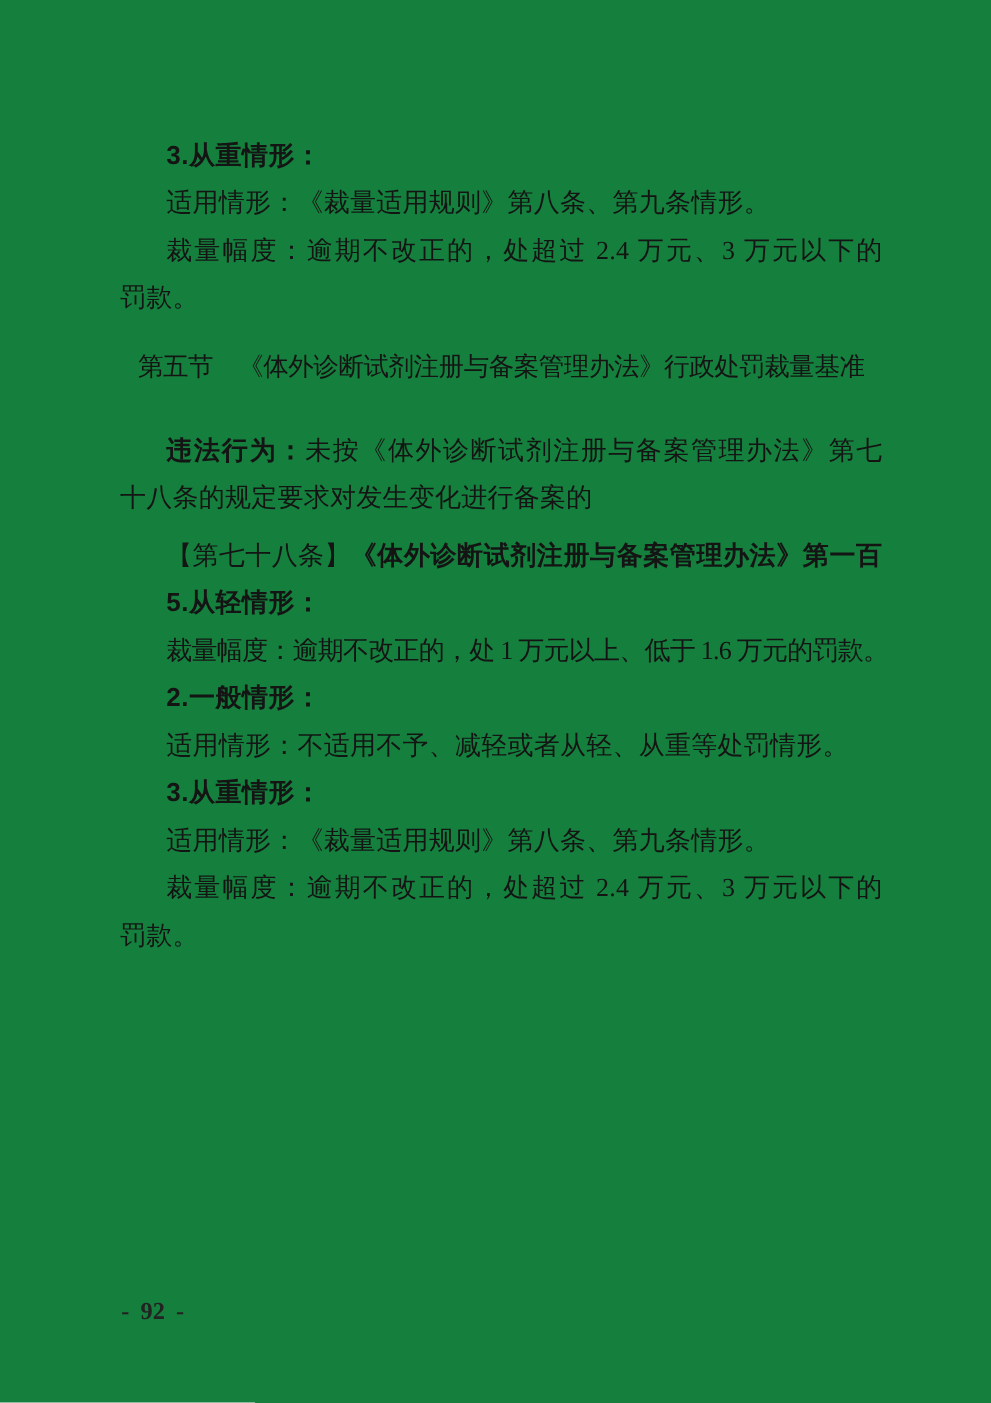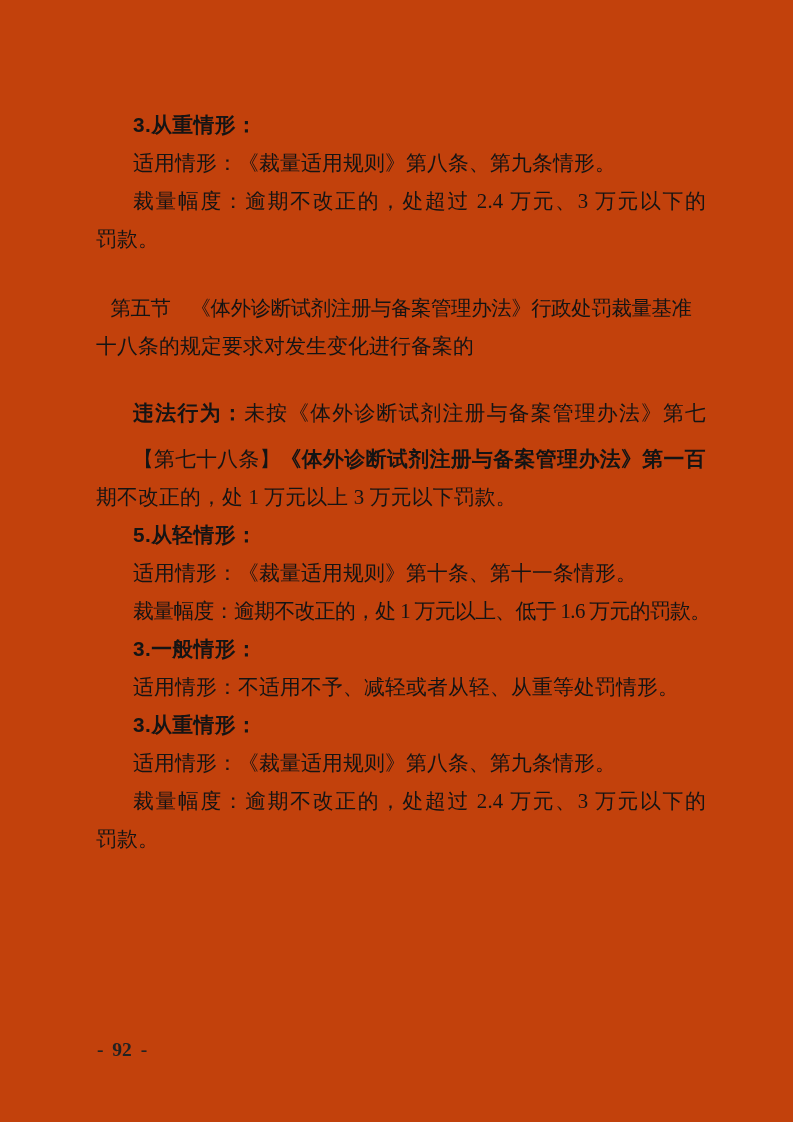--- a/index.html
+++ b/index.html
@@ -12,7 +12,7 @@
   .page {
     position: absolute; left: 0; top: 0;
     width: 793px; height: 1122px;
-    background: #c2410c;
+    background: #15803d;
     color: #141414;
     overflow: hidden;
     padding-left: 36px;

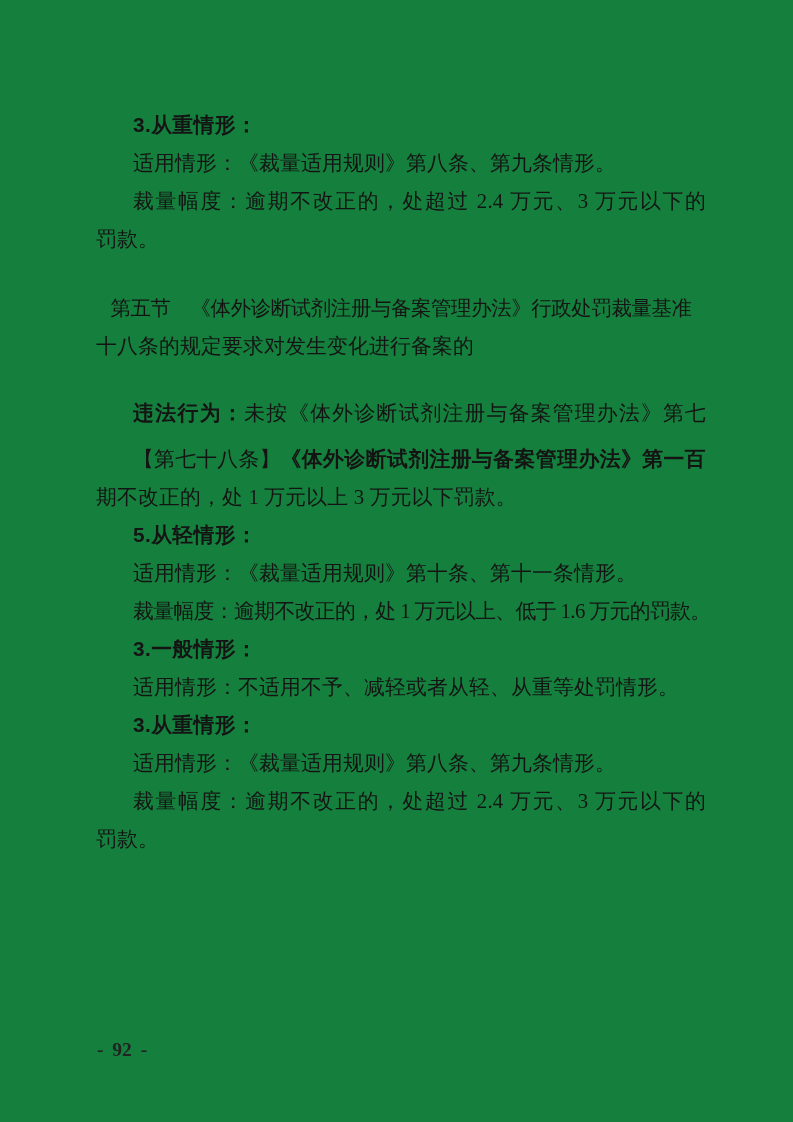--- a/index.html
+++ b/index.html
@@ -37,7 +37,7 @@
     font-size: 20.4px;
   }
   .line.tight { white-space: nowrap; letter-spacing: -0.6px; }
-  .line.gap-heading { margin-top: 31px; }
+  .line.gap-heading { margin-top: 17px; }
   .line.gap-para { margin-top: 29px; }
   .line.gap-small { margin-top: 8px; }
   .seg { font: inherit; }

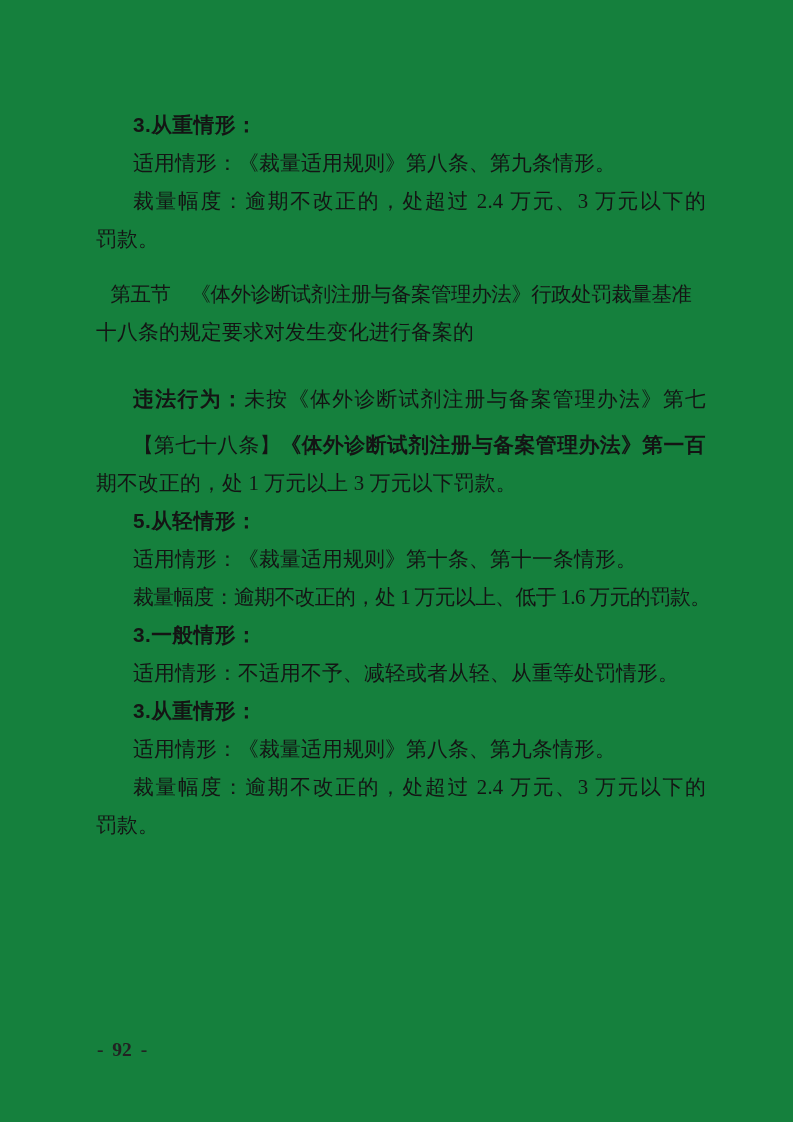--- a/index.html
+++ b/index.html
@@ -67,8 +67,8 @@
       <div class="line indent justify"><span class="seg">裁量幅度：逾期不改正的，处超过 2.4 万元、3 万元以下的</span></div>
       <div class="line"><span class="seg">罚款。</span></div>
       <div class="line center gap-heading"><span class="seg">第五节　《体外诊断试剂注册与备案管理办法》行政处罚裁量基准</span></div>
+      <div class="line indent justify gap-para"><span class="seg b">违法行为：</span><span class="seg">未按《体外诊断试剂注册与备案管理办法》第七</span></div>
       <div class="line"><span class="seg">十八条的规定要求对发生变化进行备案的</span></div>
-      <div class="line indent justify gap-para"><span class="seg b">违法行为：</span><span class="seg">未按《体外诊断试剂注册与备案管理办法》第七</span></div>
       <div class="line indent justify gap-small"><span class="seg">【第七十八条】</span><span class="seg b">《体外诊断试剂注册与备案管理办法》第一百</span></div>
       <div class="line"><span class="seg">期不改正的，处 1 万元以上 3 万元以下罚款。</span></div>
       <div class="line indent"><span class="seg b">5.从轻情形：</span></div>

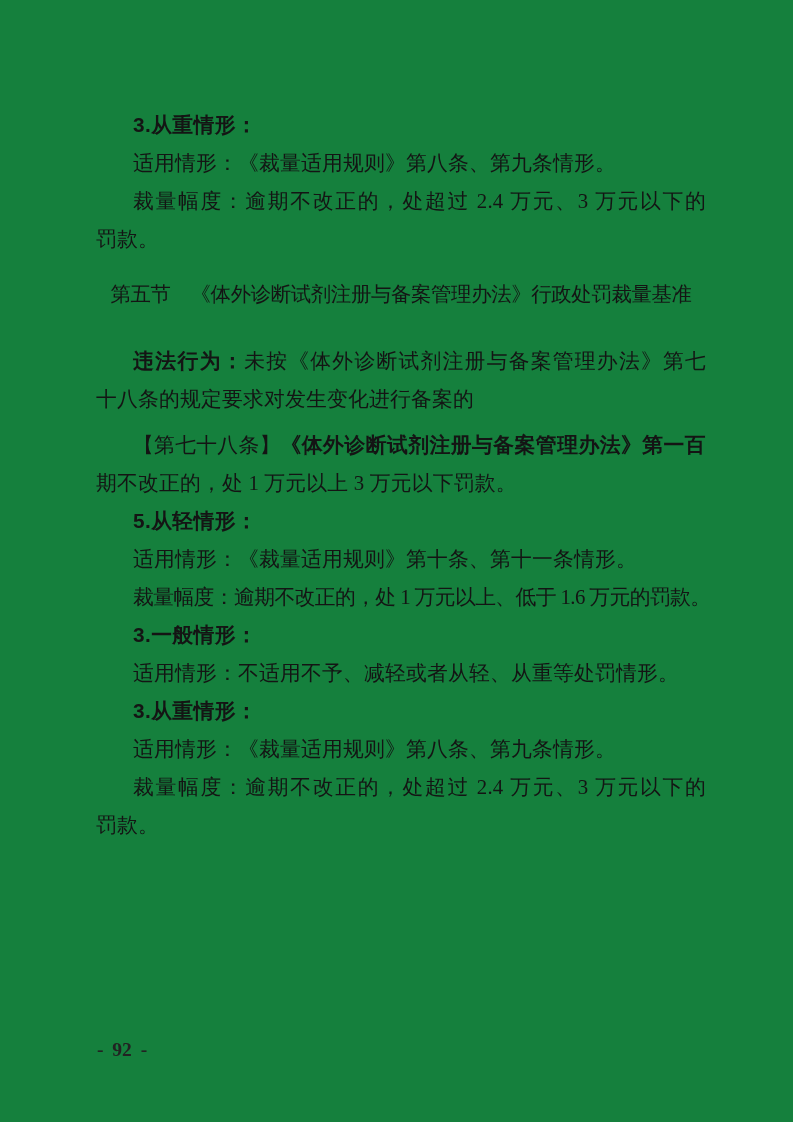--- a/index.html
+++ b/index.html
@@ -70,7 +70,6 @@
       <div class="line indent justify gap-para"><span class="seg b">违法行为：</span><span class="seg">未按《体外诊断试剂注册与备案管理办法》第七</span></div>
       <div class="line"><span class="seg">十八条的规定要求对发生变化进行备案的</span></div>
       <div class="line indent justify gap-small"><span class="seg">【第七十八条】</span><span class="seg b">《体外诊断试剂注册与备案管理办法》第一百</span></div>
-      <div class="line"><span class="seg">期不改正的，处 1 万元以上 3 万元以下罚款。</span></div>
       <div class="line indent"><span class="seg b">5.从轻情形：</span></div>
       <div class="line indent"><span class="seg">适用情形：《裁量适用规则》第十条、第十一条情形。</span></div>
       <div class="line indent tight"><span class="seg">裁量幅度：逾期不改正的，处 1 万元以上、低于 1.6 万元的罚款。</span></div>

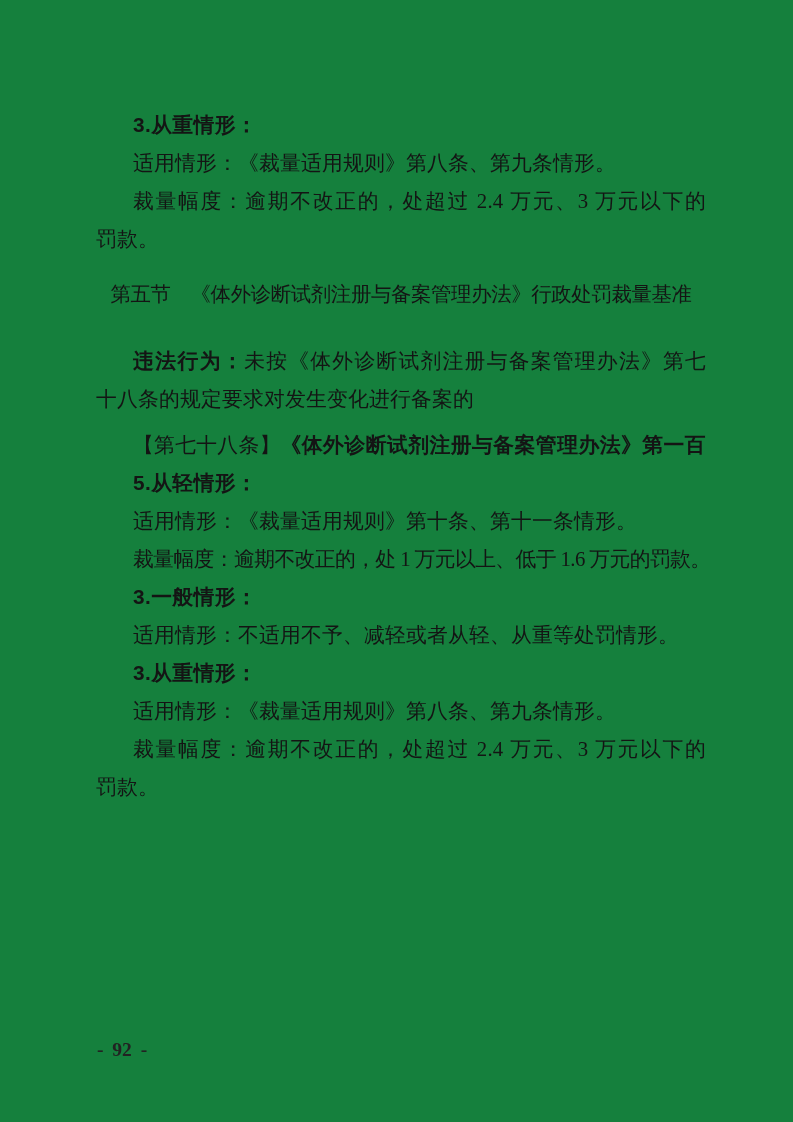--- a/index.html
+++ b/index.html
@@ -71,7 +71,6 @@
       <div class="line"><span class="seg">十八条的规定要求对发生变化进行备案的</span></div>
       <div class="line indent justify gap-small"><span class="seg">【第七十八条】</span><span class="seg b">《体外诊断试剂注册与备案管理办法》第一百</span></div>
       <div class="line indent"><span class="seg b">5.从轻情形：</span></div>
-      <div class="line indent"><span class="seg">适用情形：《裁量适用规则》第十条、第十一条情形。</span></div>
       <div class="line indent tight"><span class="seg">裁量幅度：逾期不改正的，处 1 万元以上、低于 1.6 万元的罚款。</span></div>
       <div class="line indent"><span class="seg b">3.一般情形：</span></div>
       <div class="line indent"><span class="seg">适用情形：不适用不予、减轻或者从轻、从重等处罚情形。</span></div>

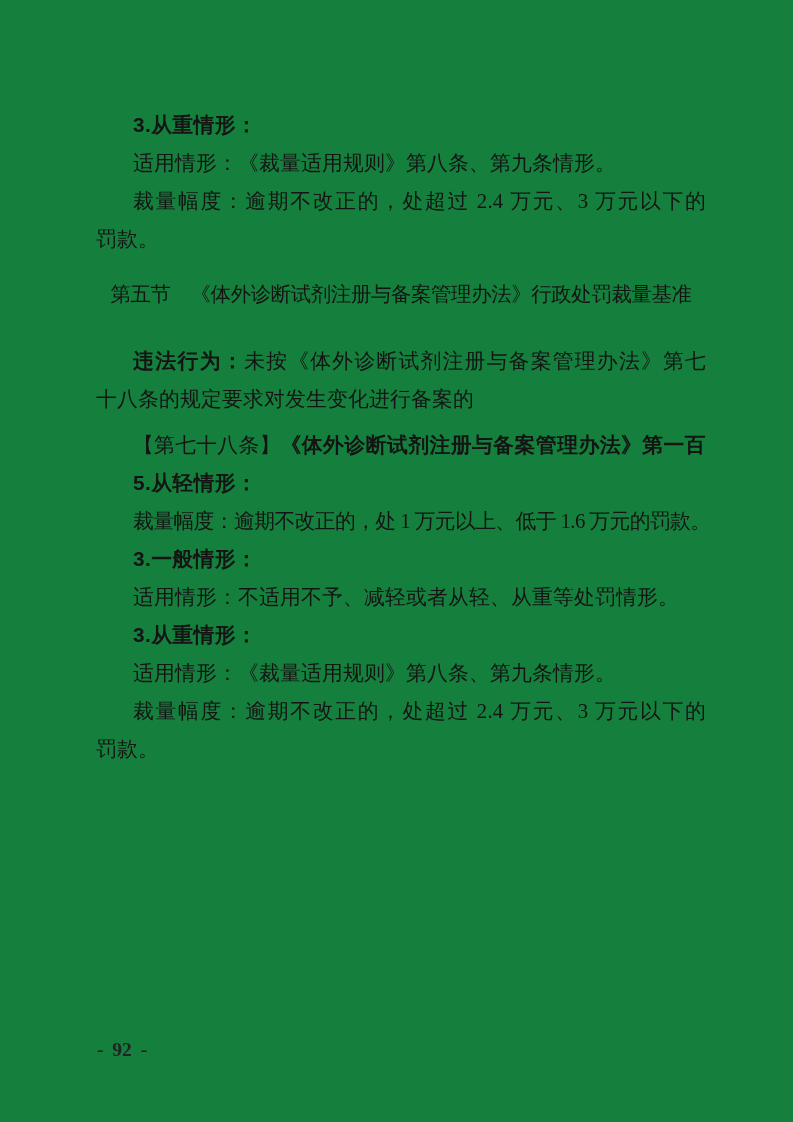--- a/index.html
+++ b/index.html
@@ -72,7 +72,7 @@
       <div class="line indent justify gap-small"><span class="seg">【第七十八条】</span><span class="seg b">《体外诊断试剂注册与备案管理办法》第一百</span></div>
       <div class="line indent"><span class="seg b">5.从轻情形：</span></div>
       <div class="line indent tight"><span class="seg">裁量幅度：逾期不改正的，处 1 万元以上、低于 1.6 万元的罚款。</span></div>
-      <div class="line indent"><span class="seg b">3.一般情形：</span></div>
+      <div class="line indent"><span class="seg b">2.一般情形：</span></div>
       <div class="line indent"><span class="seg">适用情形：不适用不予、减轻或者从轻、从重等处罚情形。</span></div>
       <div class="line indent"><span class="seg b">3.从重情形：</span></div>
       <div class="line indent"><span class="seg">适用情形：《裁量适用规则》第八条、第九条情形。</span></div>

